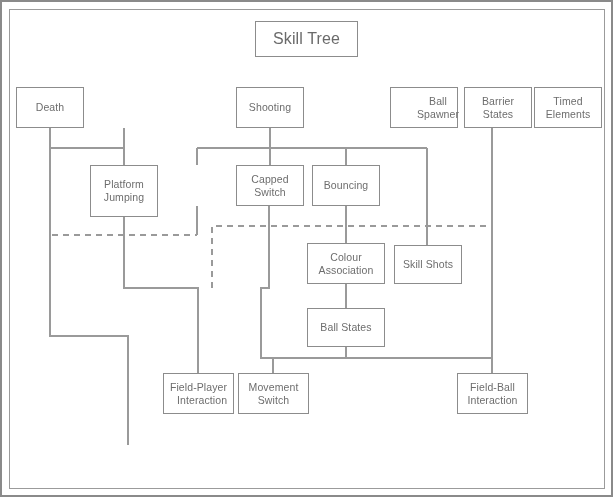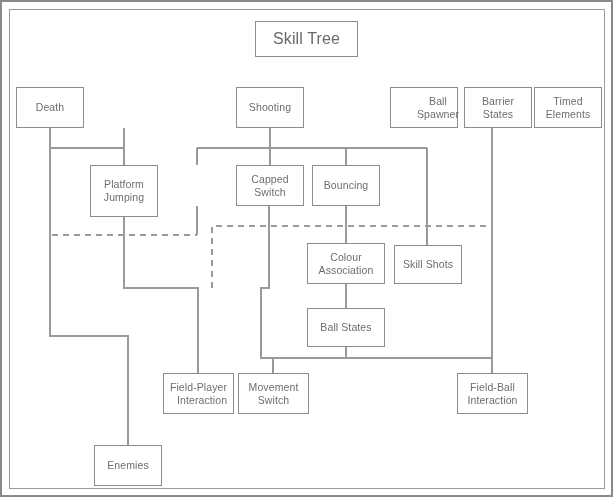--- a/index.html
+++ b/index.html
@@ -144,7 +144,6 @@
   <div class="node" style="left:455px; top:371px; width:71px; height:41px;">Field-Ball
 Interaction</div>
 
-  <div class="node" style="left:92px; top:443px; width:68px; height:41px;">Enemies</div>
 </div>
 
 </body></html>

